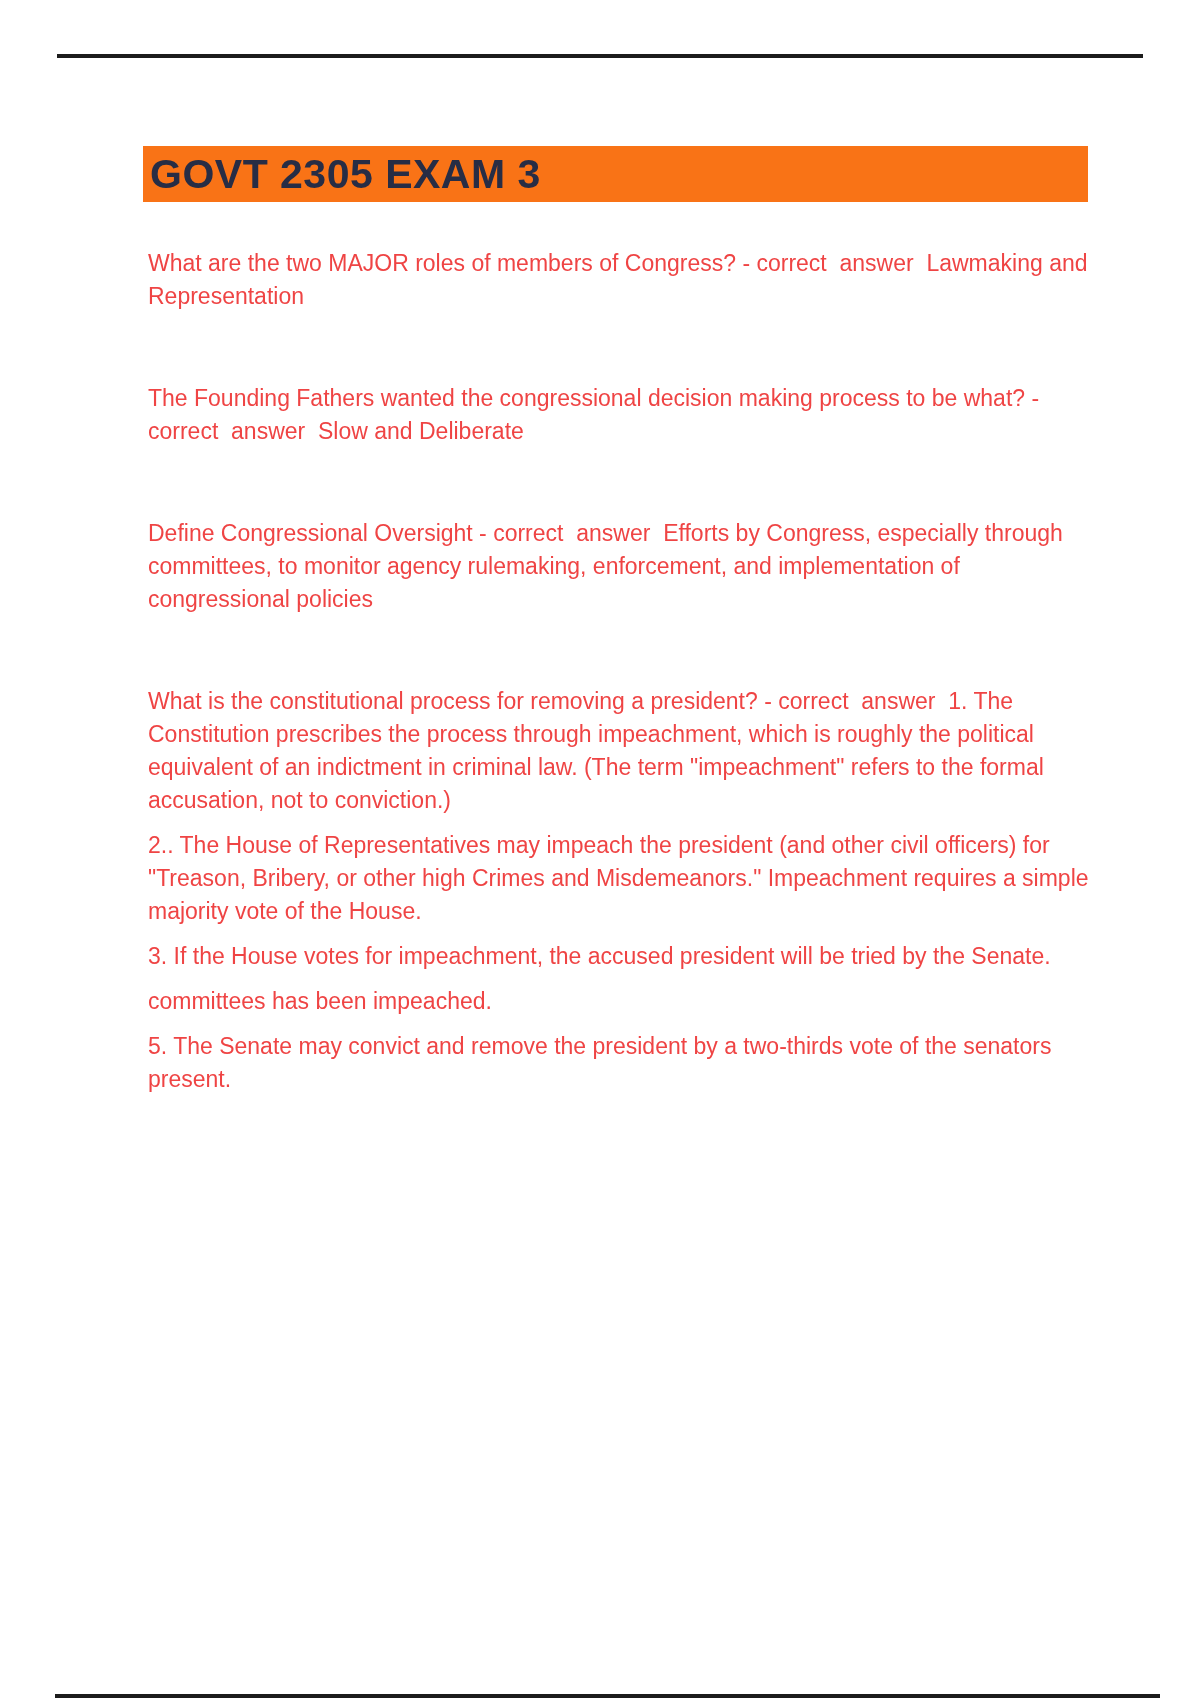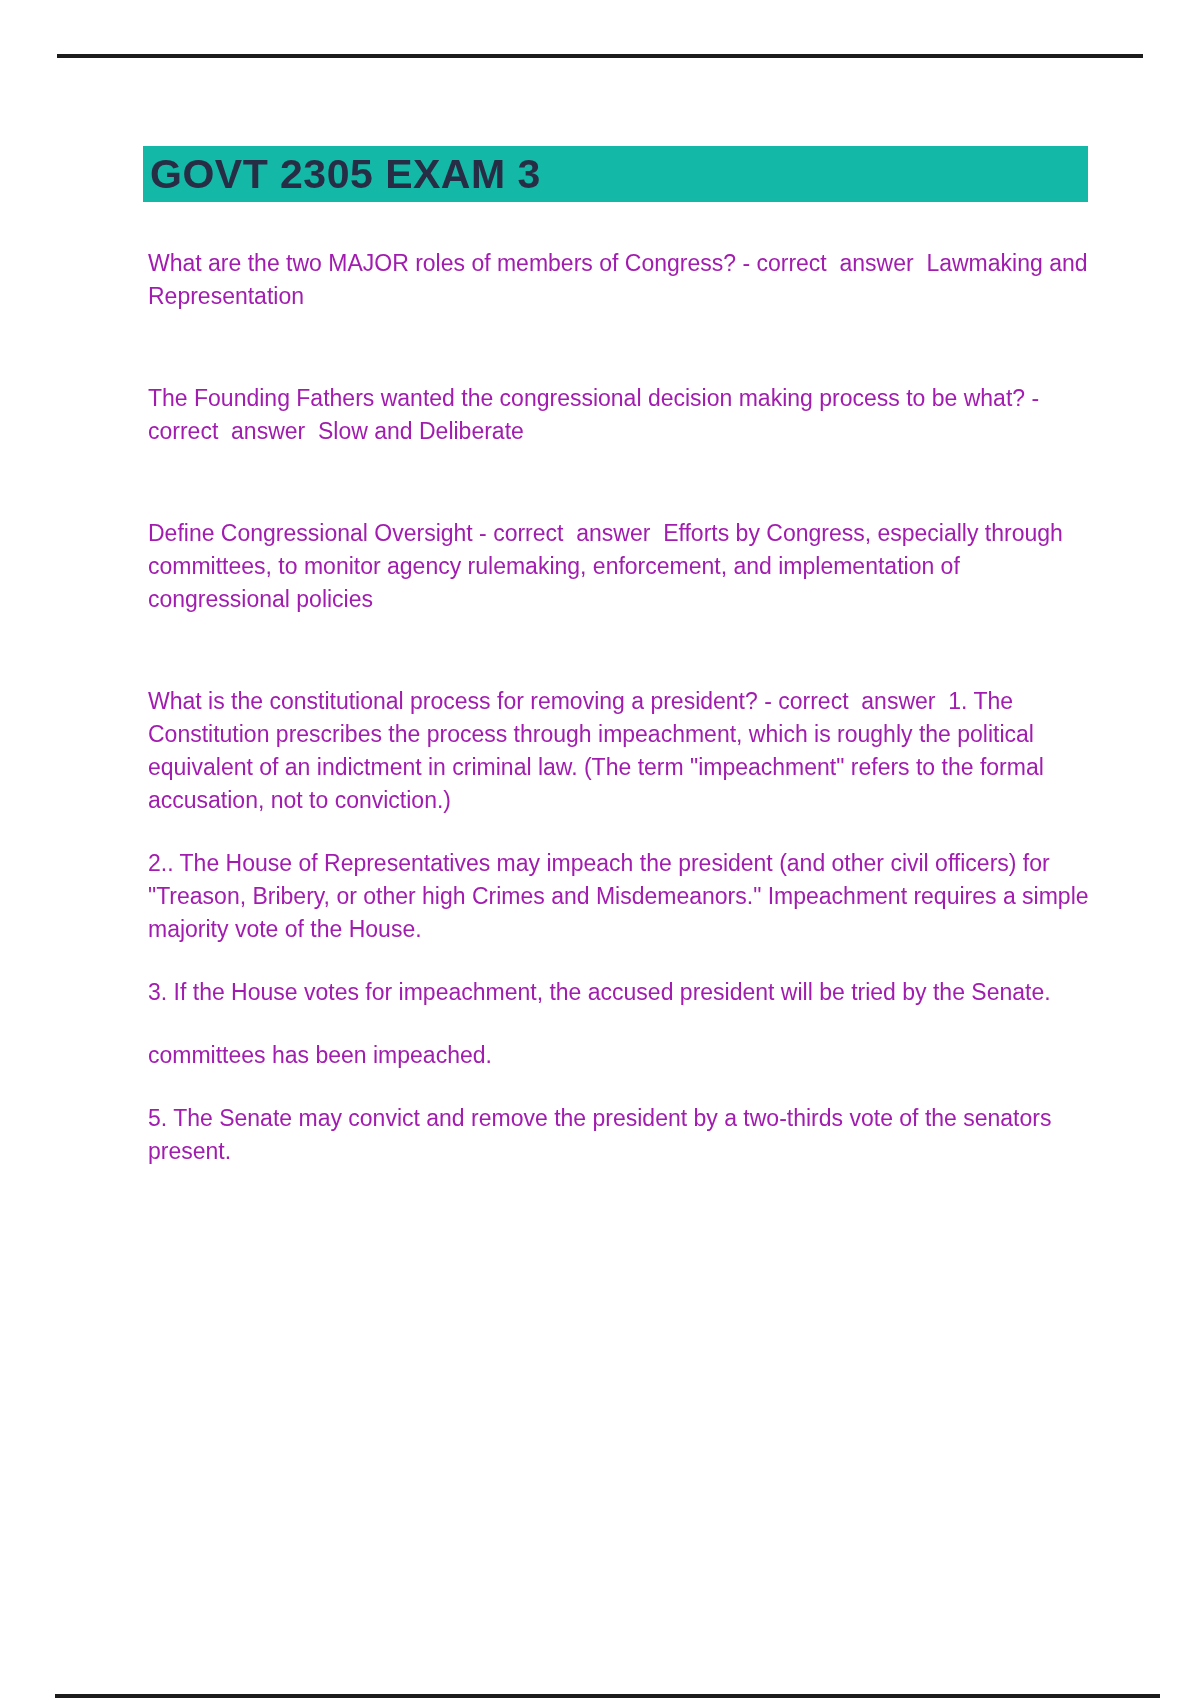--- a/index.html
+++ b/index.html
@@ -40,7 +40,7 @@
     top: 146px;
     width: 945px;
     height: 56px;
-    background: #14b8a6;
+    background: #f97316;
   }
   .title-bar h1 {
     margin: 0;

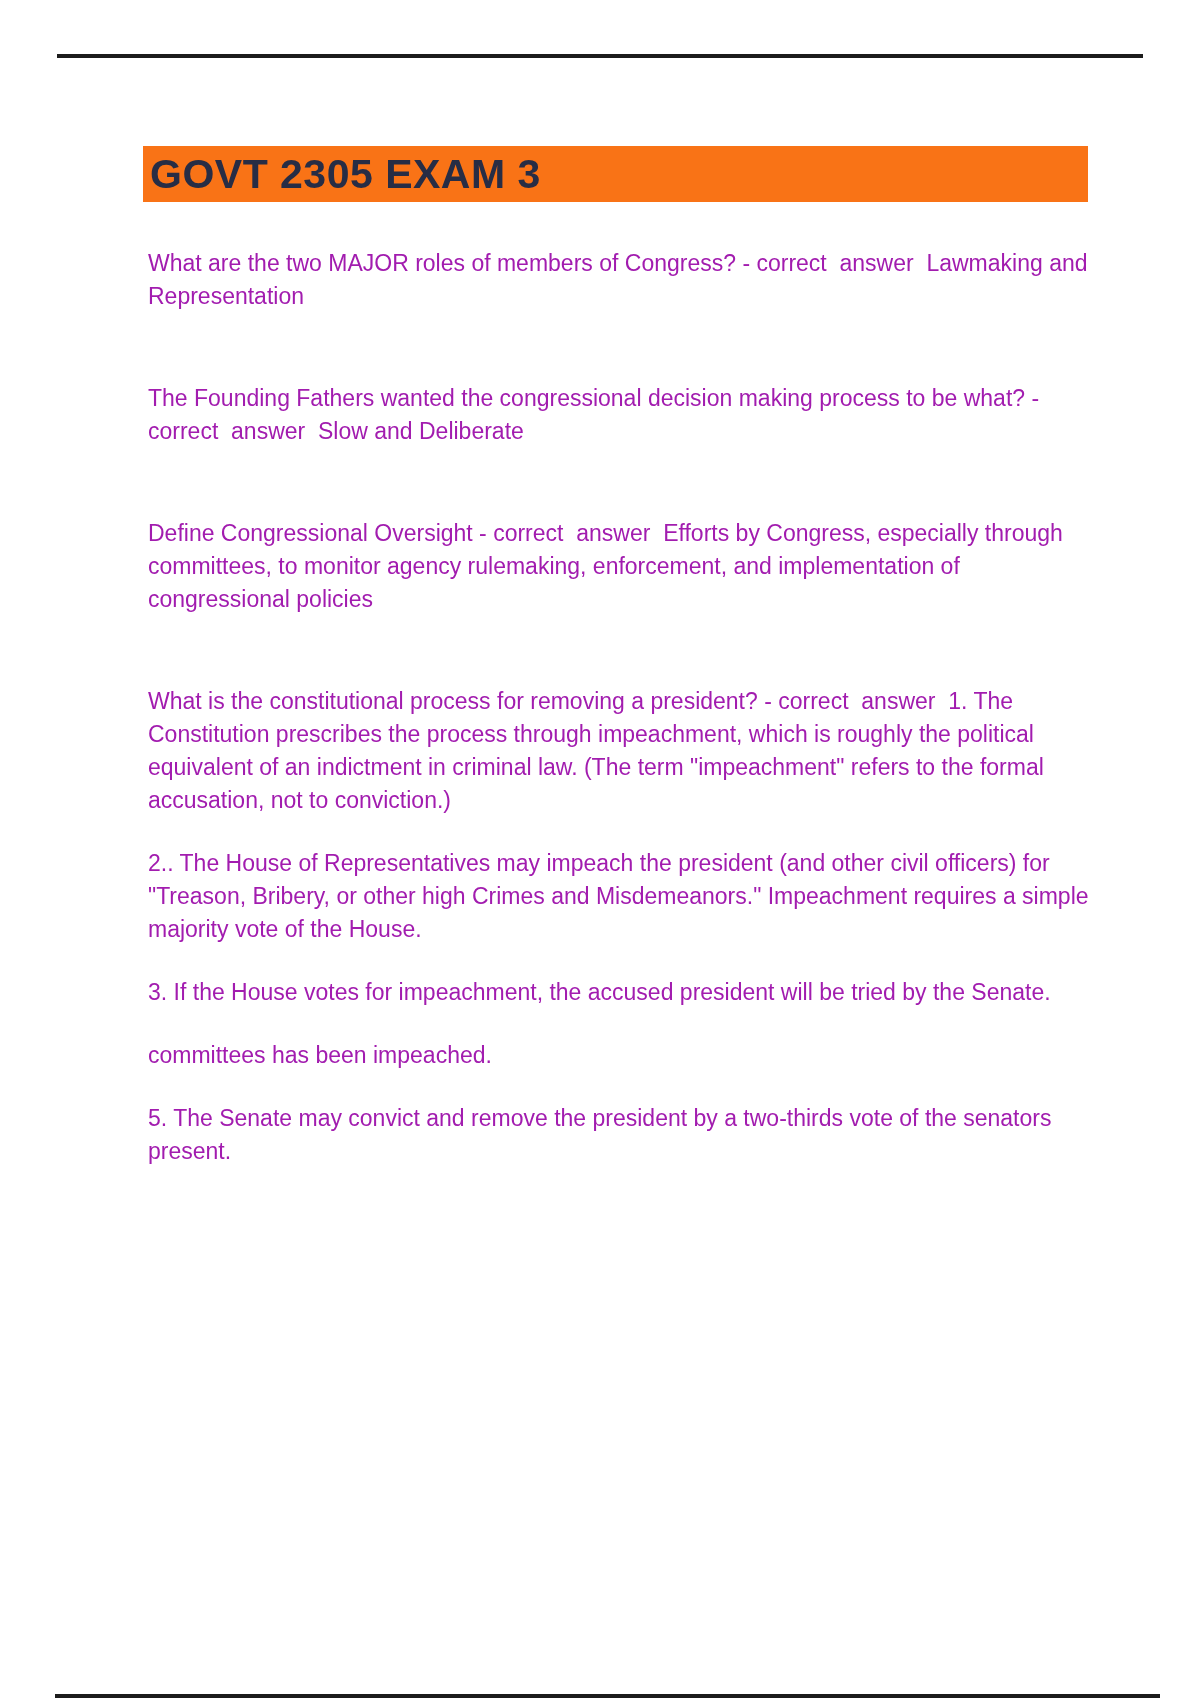--- a/index.html
+++ b/index.html
@@ -65,7 +65,7 @@
     margin: 0;
     font-size: 23px;
     line-height: 33px;
-    color: #a21caf;
+    color: #ef4444;
     white-space: pre-wrap;
   }
   .block p + p {

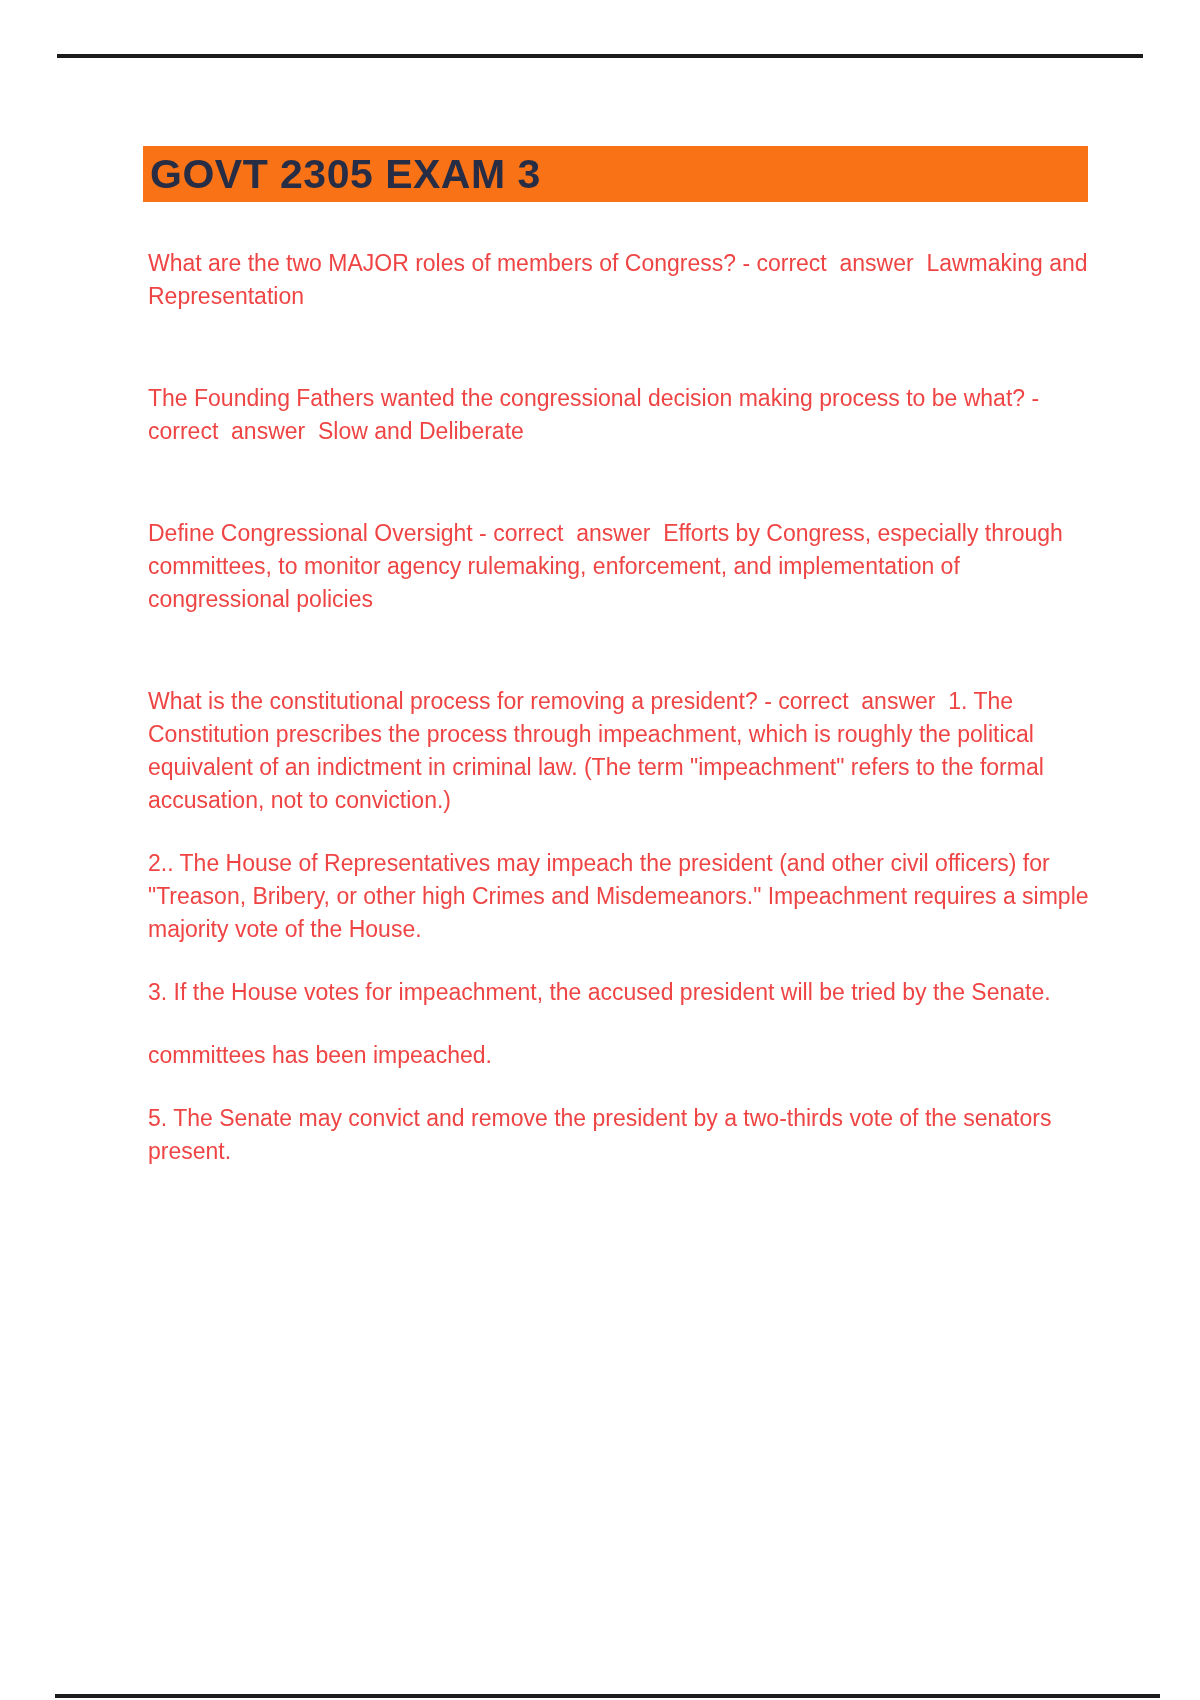--- a/index.html
+++ b/index.html
@@ -69,7 +69,7 @@
     white-space: pre-wrap;
   }
   .block p + p {
-    margin-top: 30px;
+    margin-top: 12px;
   }
 </style>
 </head>

